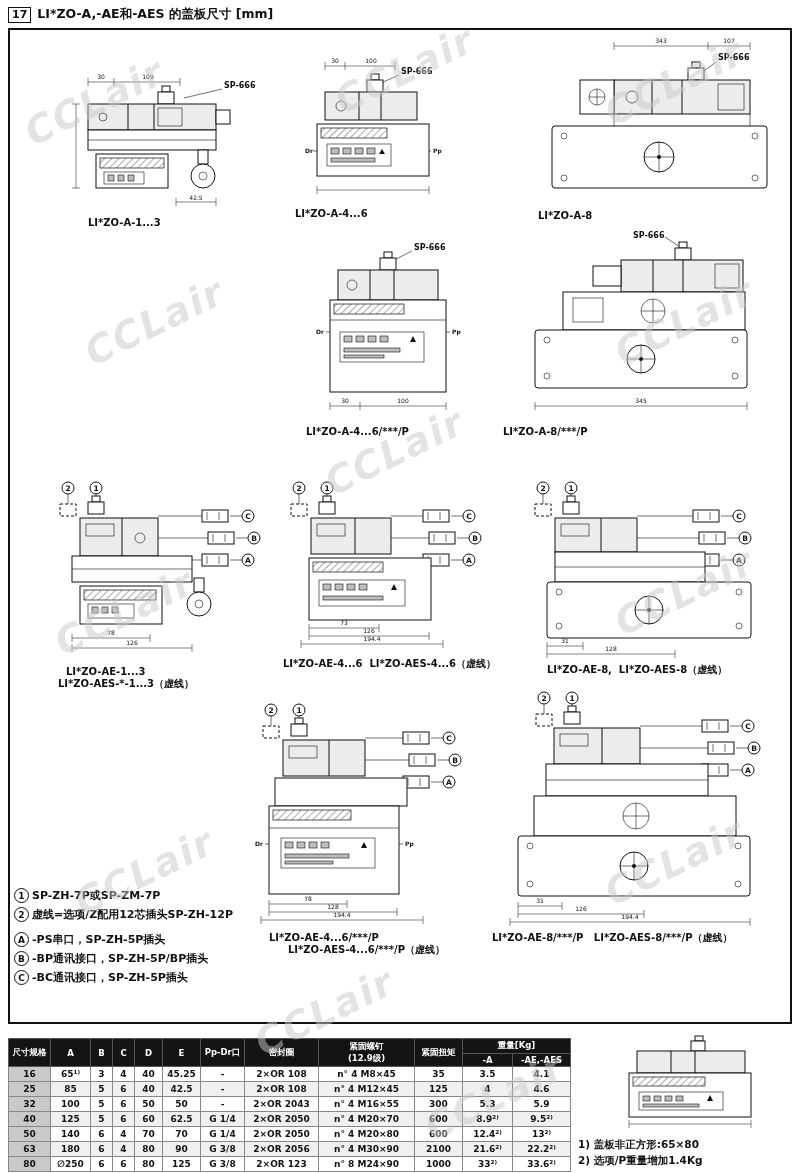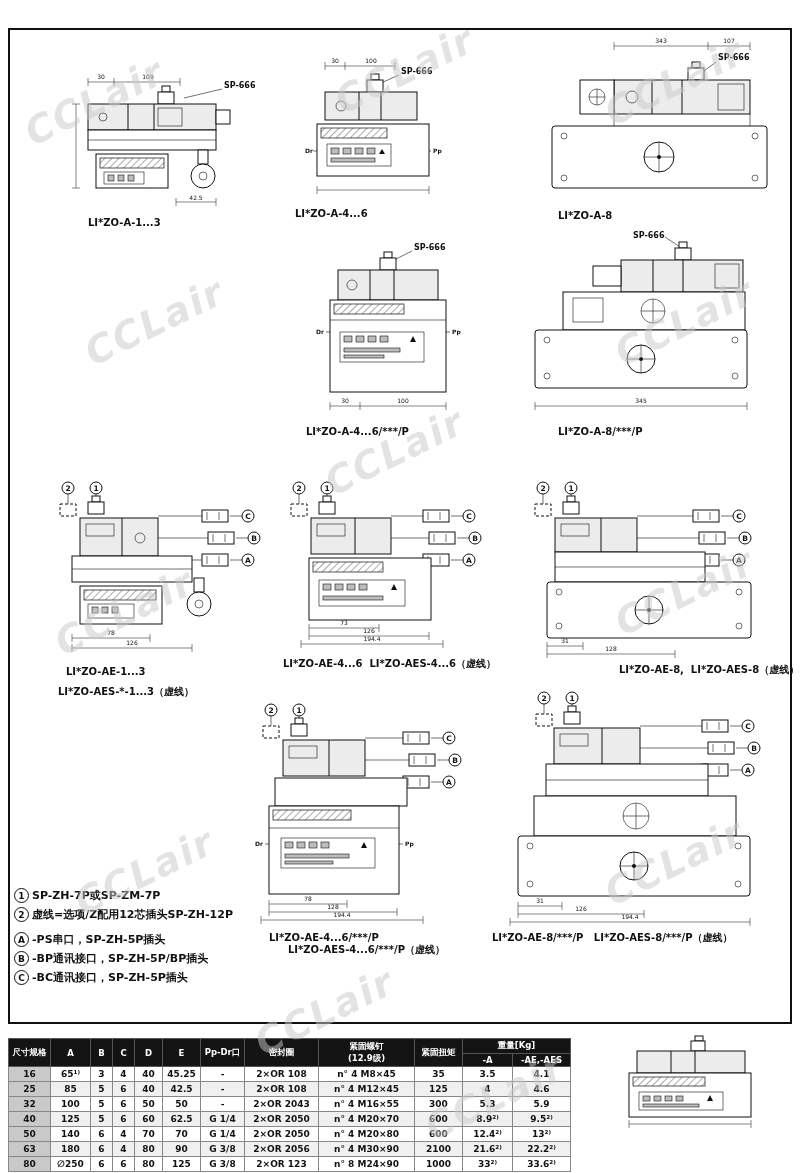--- a/index.html
+++ b/index.html
@@ -53,6 +53,10 @@
     </defs>
   </svg>
 
+  <div class="hdr">
+    <span class="idx">17</span>
+    <span>LI*ZO-A,-AE和-AES 的盖板尺寸 [mm]</span>
+  </div>
 
   <div class="frame"></div>
 

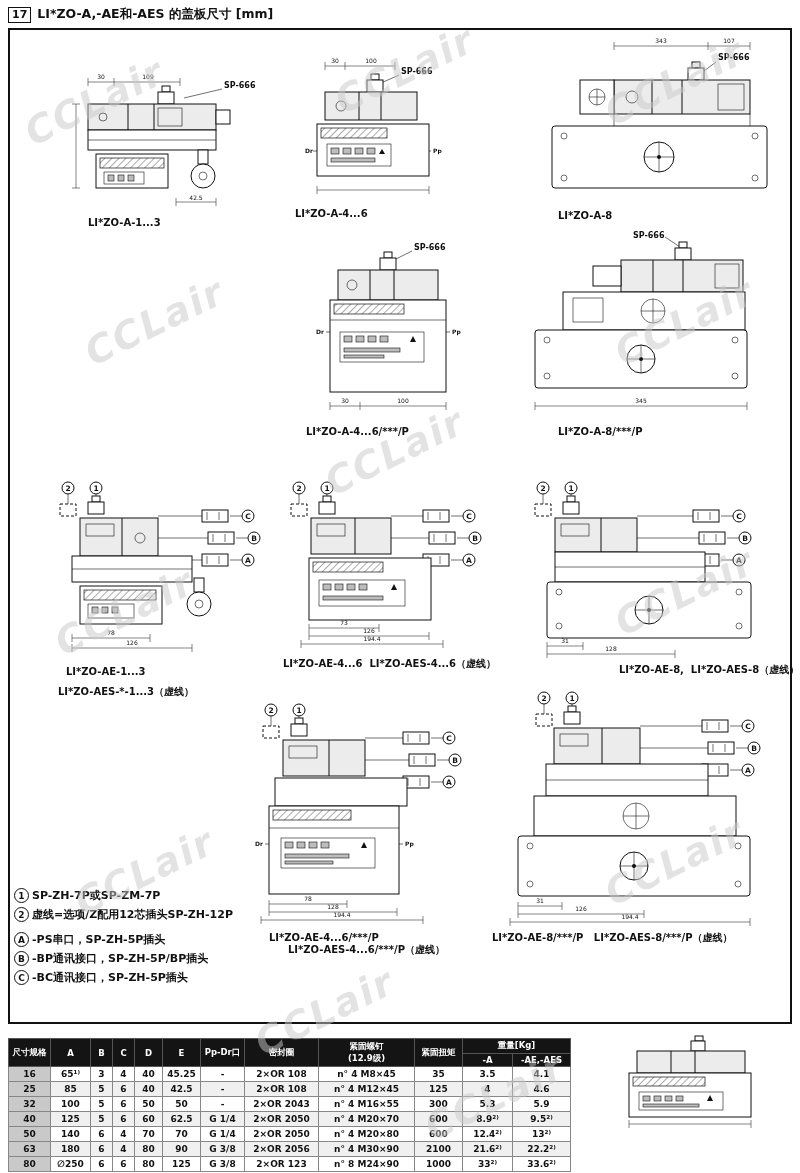--- a/index.html
+++ b/index.html
@@ -205,7 +205,7 @@
         <line class="thin" x1="228" y1="78" x2="228" y2="90"></line>
       </g>
     </svg>
-    <div class="cap" style="margin-left:36px">LI*ZO-A-8</div>
+    <div class="cap" style="margin-left:16px">LI*ZO-A-8</div>
   </div>
 
   <div class="draw" style="left:298px;top:236px">

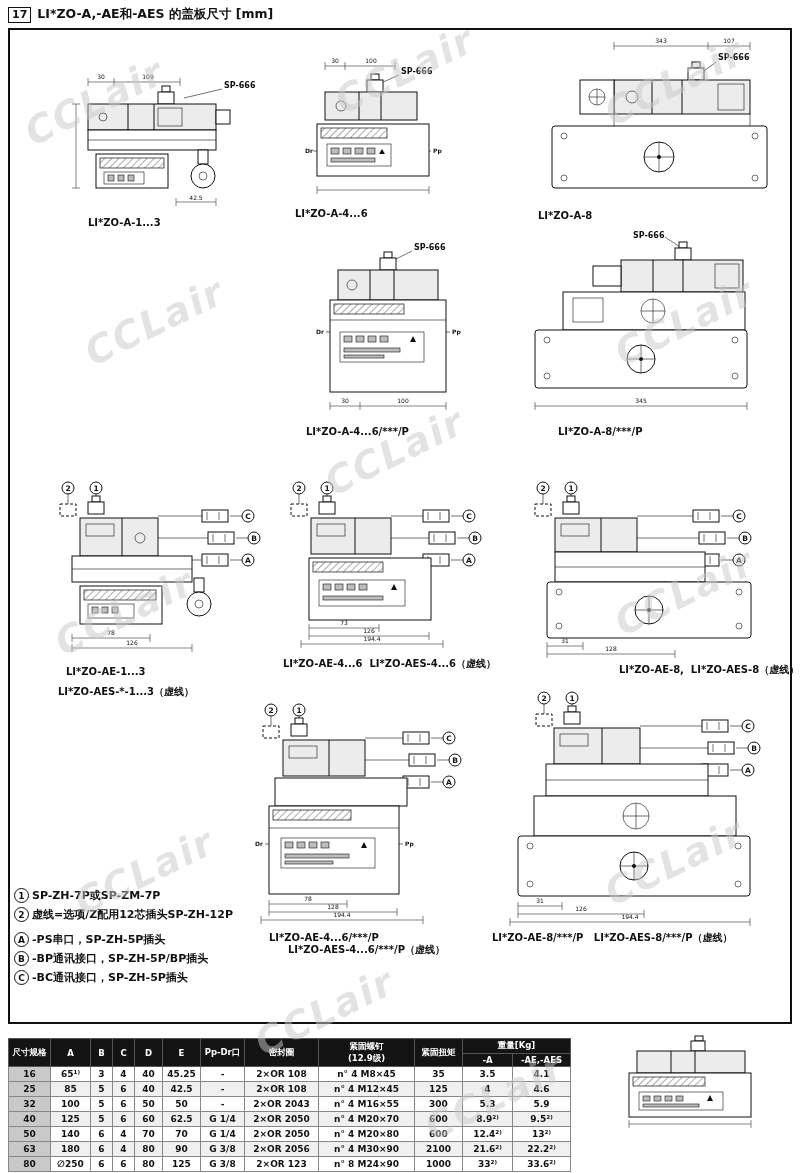--- a/index.html
+++ b/index.html
@@ -291,7 +291,7 @@
         <text class="dimt" x="138" y="181" text-anchor="middle">345</text>
       </g>
     </svg>
-    <div class="cap" style="margin-left:55px">LI*ZO-A-8/***/P</div>
+    <div class="cap" style="">LI*ZO-A-8/***/P</div>
   </div>
 
   <div class="draw" style="left:52px;top:476px">

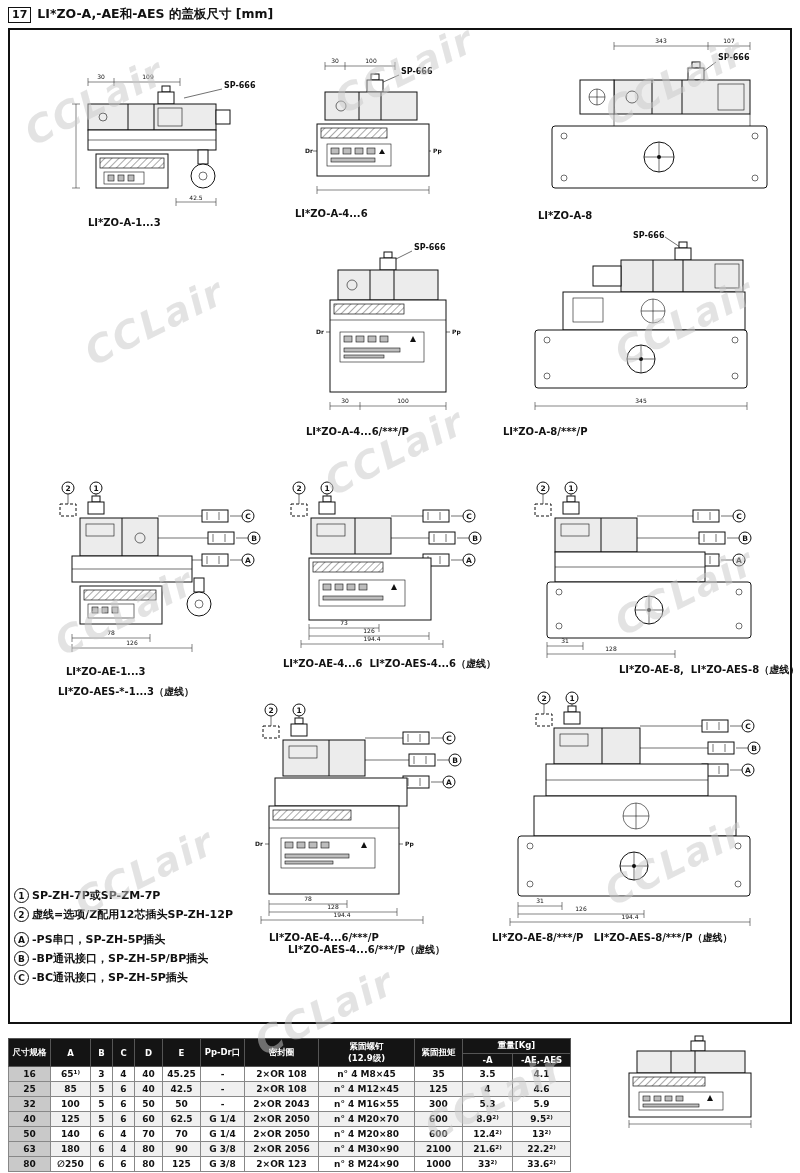--- a/index.html
+++ b/index.html
@@ -517,7 +517,7 @@
         <text class="dimt" x="88" y="175" text-anchor="middle">128</text>
       </g>
     </svg>
-    <div class="cap" style="margin-left:96px">LI*ZO-AE-8,  LI*ZO-AES-8（虚线）</div>
+    <div class="cap" style="margin-left:24px">LI*ZO-AE-8,  LI*ZO-AES-8（虚线）</div>
   </div>
 
   <div class="draw" style="left:243px;top:698px">

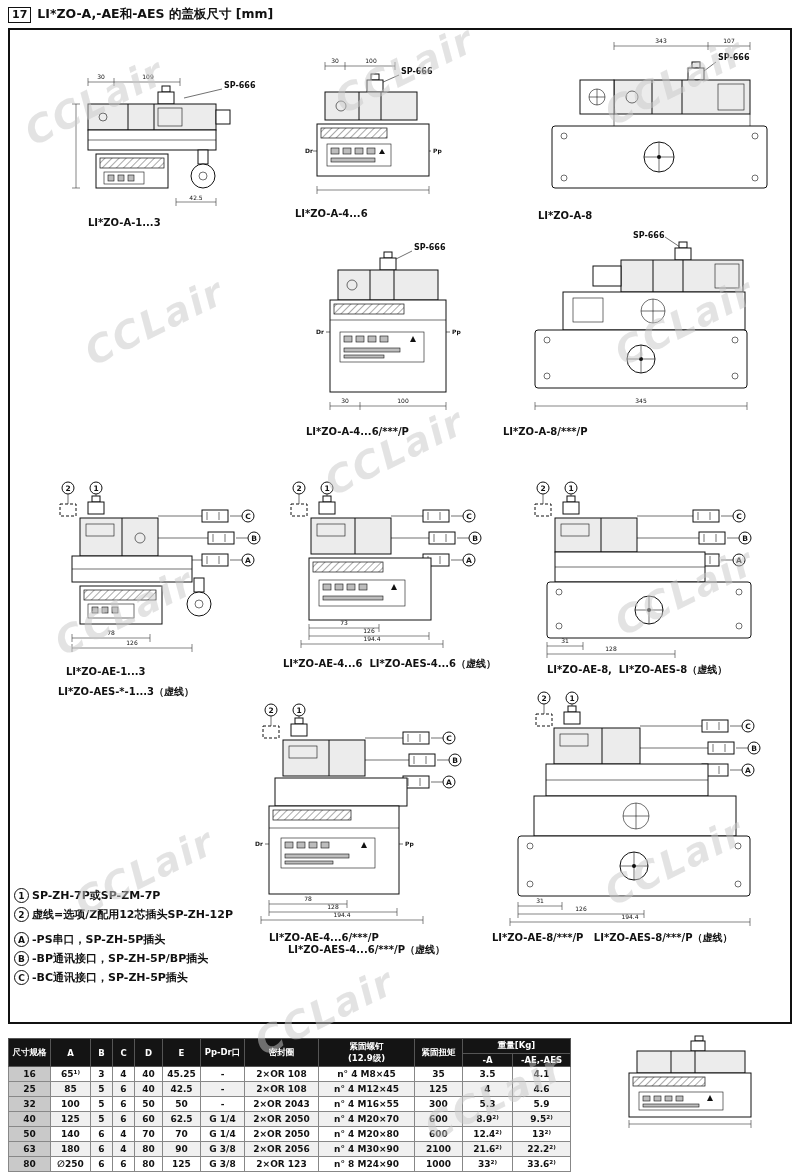--- a/index.html
+++ b/index.html
@@ -369,7 +369,7 @@
       </g>
     </svg>
     <div class="cap" style="margin-left:14px">LI*ZO-AE-1...3</div>
-    <div class="cap" style="margin-left:6px;margin-top:8px">LI*ZO-AES-*-1...3（虚线）</div>
+    <div class="cap" style="margin-left:6px;margin-top:0">LI*ZO-AES-*-1...3（虚线）</div>
   </div>
 
   <div class="draw" style="left:283px;top:476px">

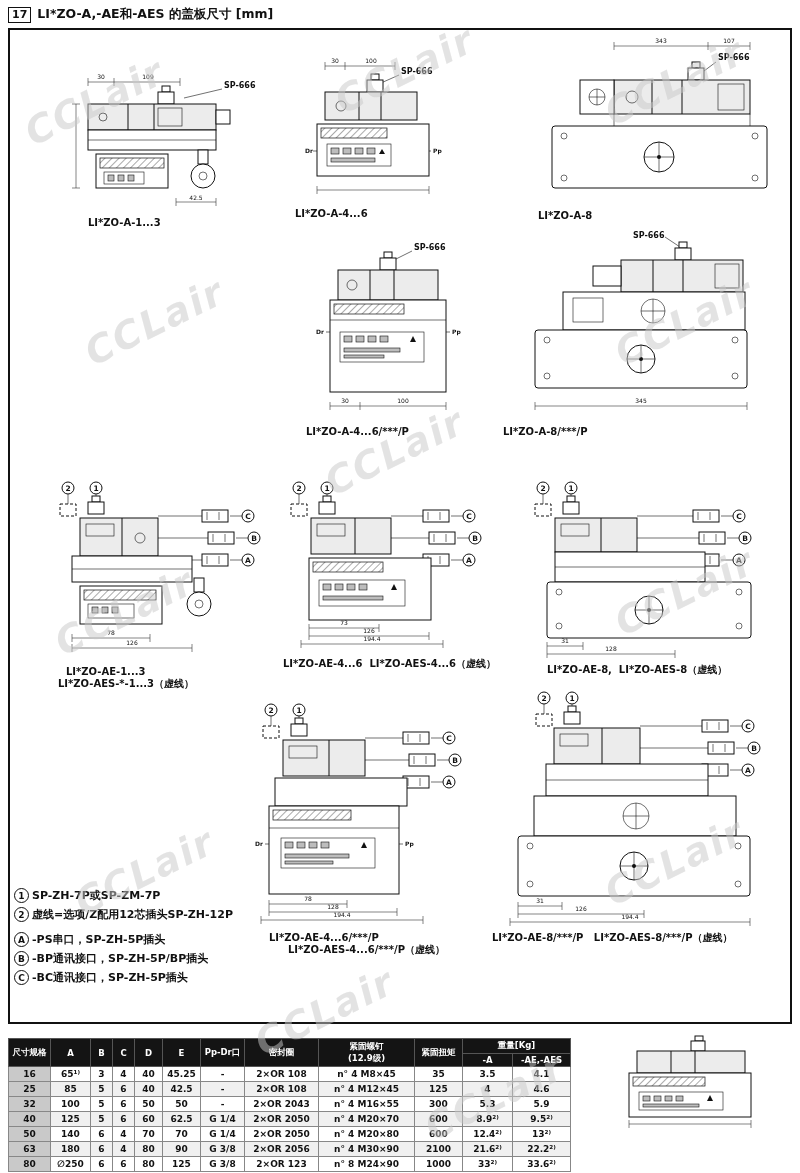--- a/index.html
+++ b/index.html
@@ -878,6 +878,10 @@
     </svg>
   </div>
 
+  <div class="fnotes">
+    <div>1) 盖板非正方形:65×80</div>
+    <div>2) 选项/P重量增加1.4Kg</div>
+  </div>
 
   <div class="wm" style="left:20px;top:80px">CCLair</div>
   <div class="wm" style="left:330px;top:48px">CCLair</div>

